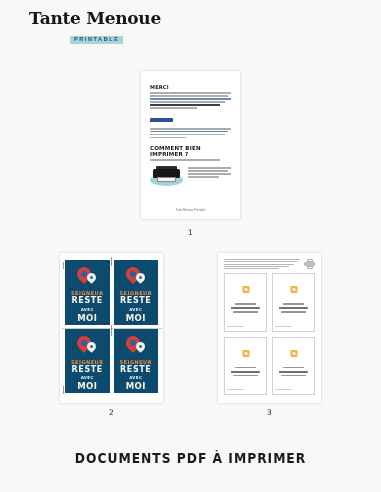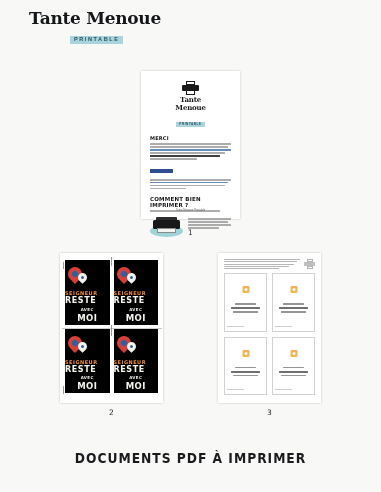--- a/index.html
+++ b/index.html
@@ -208,15 +208,6 @@
 
 <div class="thumb" id="doc1">
   <div class="d1-inner">
-    <div class="d1-logo">
-      <div class="printer-ico">
-        <div class="pa"></div>
-          <div class="pb"></div>
-          <div class="pc"></div>
-      </div>
-      <div class="d1-title">Tante<br>Menoue</div>
-      <div class="d1-badge">PRINTABLE</div>
-    </div>
 
     <div class="d1-h">MERCI</div>
     <div>

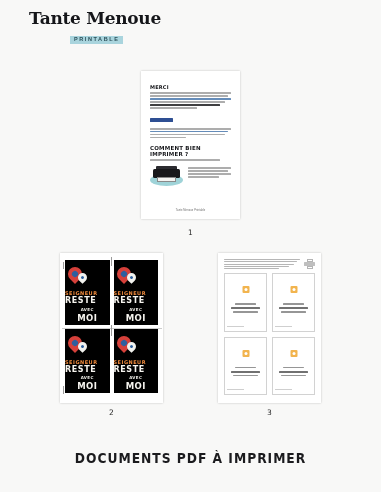--- a/index.html
+++ b/index.html
@@ -110,8 +110,8 @@
     gap:4px;
   }
   .poster{
-    background:#000000;position:relative;overflow:hidden;
-    display:flex;flex-direction:column;
+    background:#0c4a6e;position:relative;overflow:hidden;
+    display:flex;flex-direction:column;align-items:center;
     justify-content:flex-start;padding-top:6px;box-sizing:border-box;
   }
   .pin-group{position:relative;width:26px;height:22px;margin-bottom:3px;}

